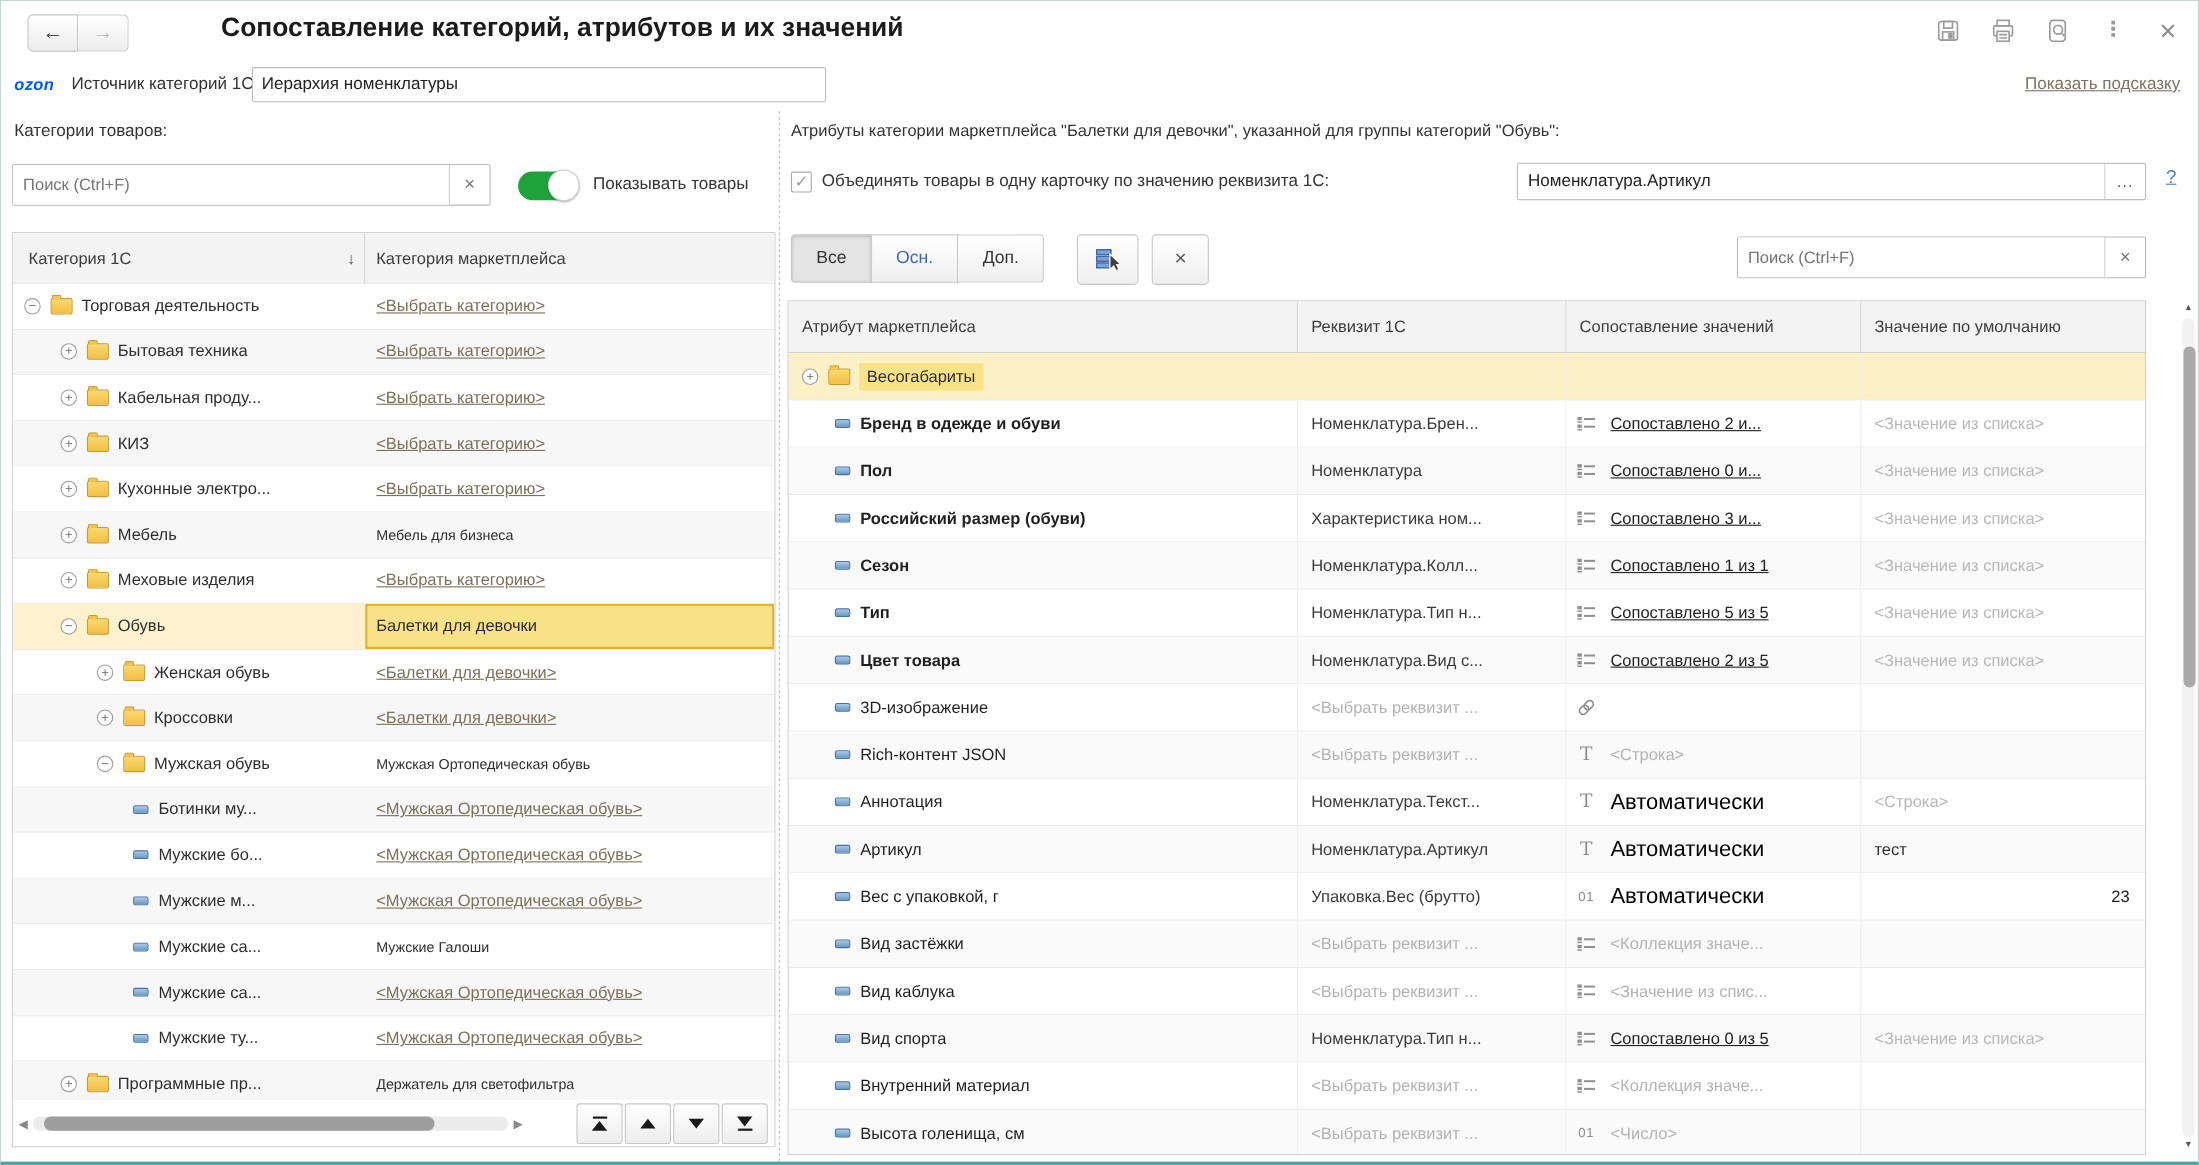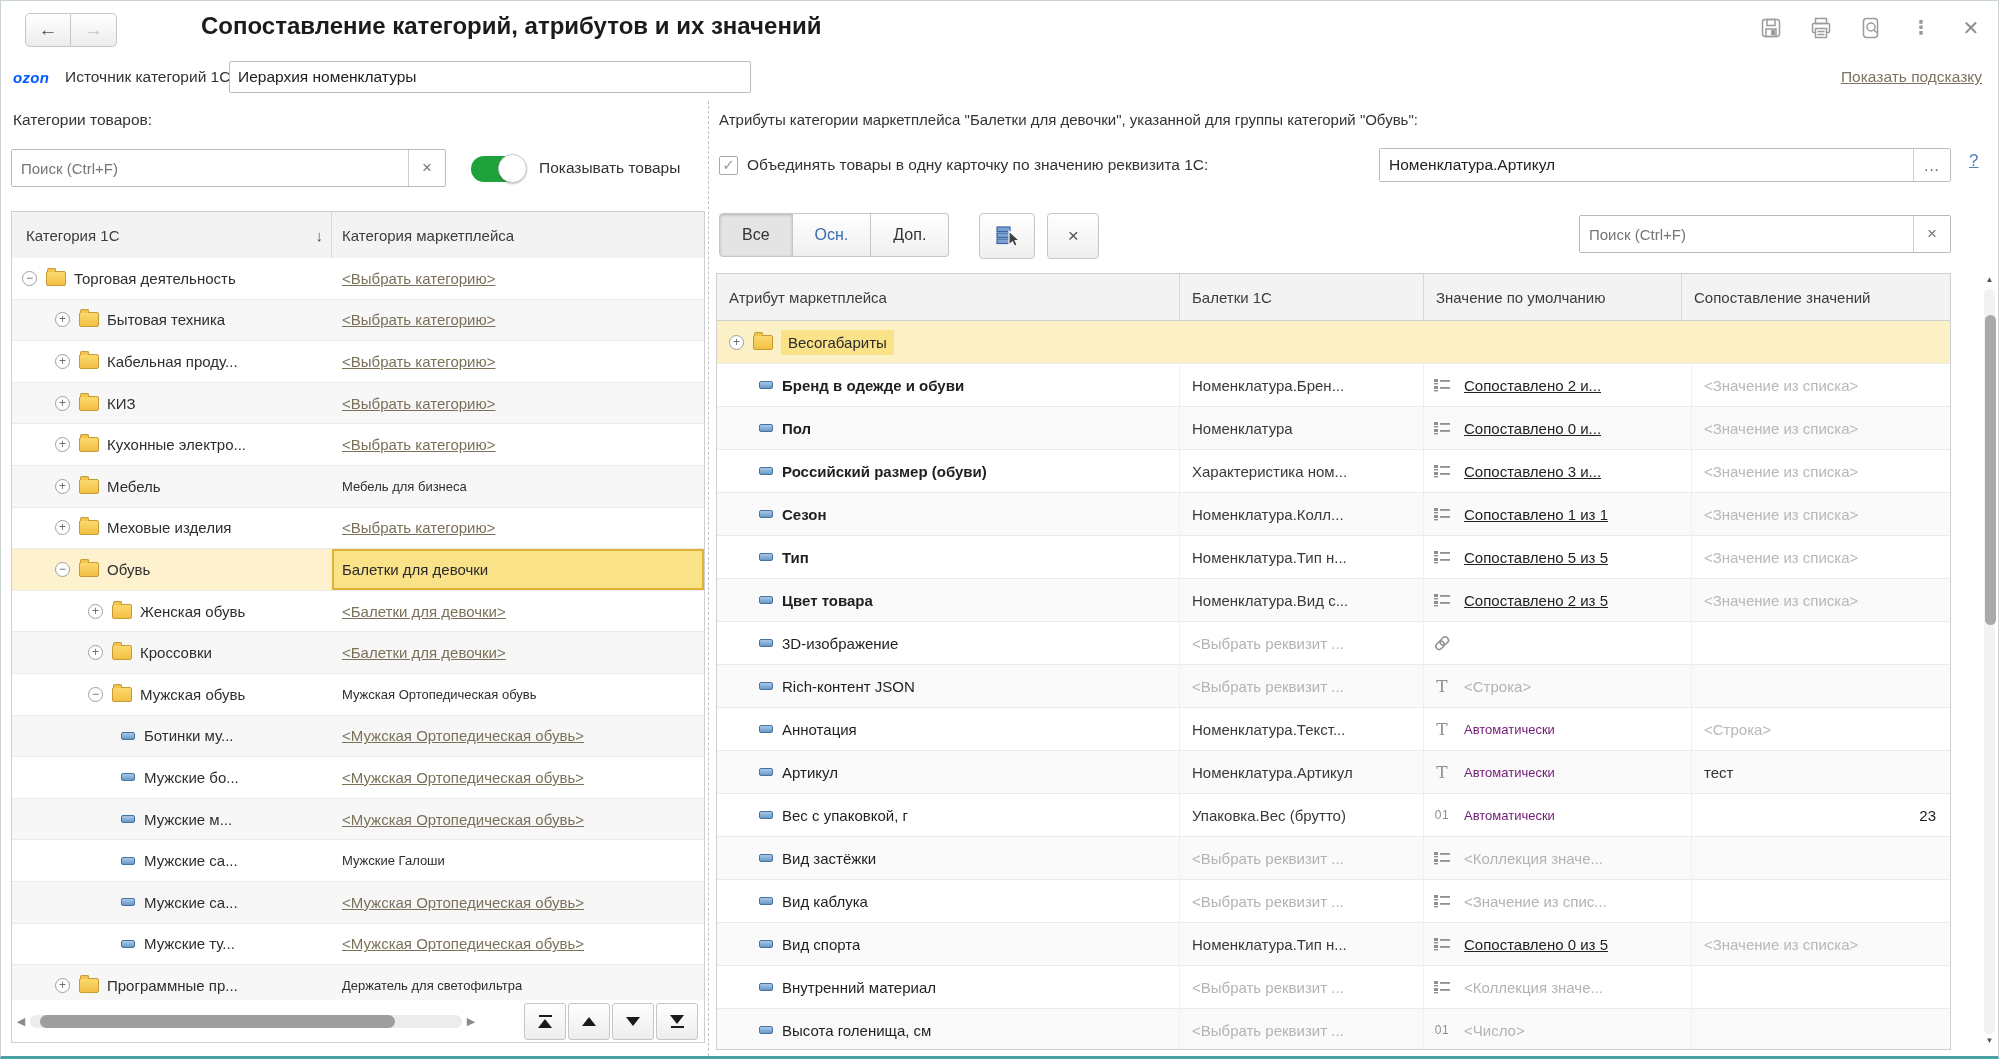--- a/index.html
+++ b/index.html
@@ -484,7 +484,7 @@
             <span>Атрибут маркетплейса</span>
           </div>
         <div class="rh rc2w">
-            <span>Балетки 1С</span>
+            <span>Реквизит 1С</span>
           </div>
         <div class="rh rc4w">
             <span>Значение по умолчанию</span>

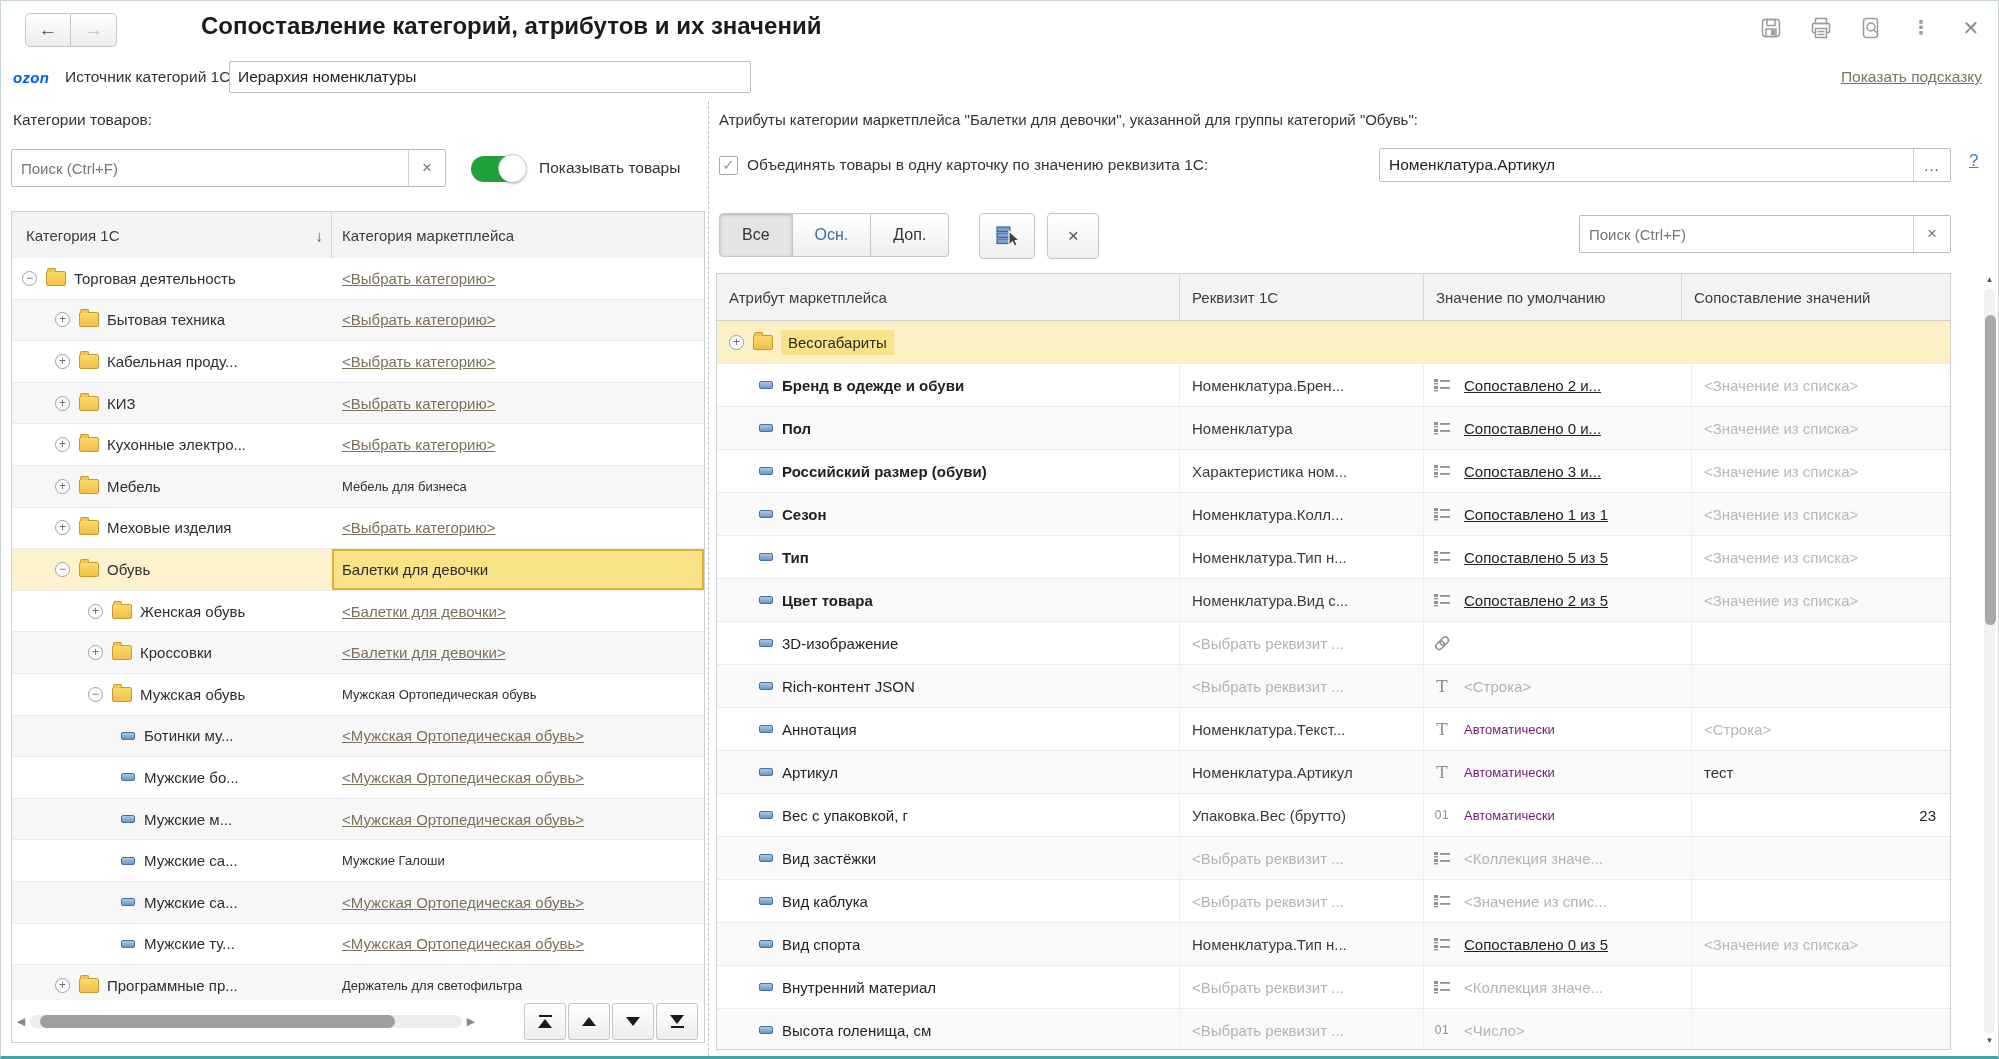--- a/index.html
+++ b/index.html
@@ -486,11 +486,11 @@
         <div class="rh rc2w">
             <span>Реквизит 1С</span>
           </div>
+        <div class="rh rc3w">
+            <span>Сопоставление значений</span>
+          </div>
         <div class="rh rc4w">
             <span>Значение по умолчанию</span>
-          </div>
-        <div class="rh rc3w">
-            <span>Сопоставление значений</span>
           </div>
       </div>
       <div id="rbody">

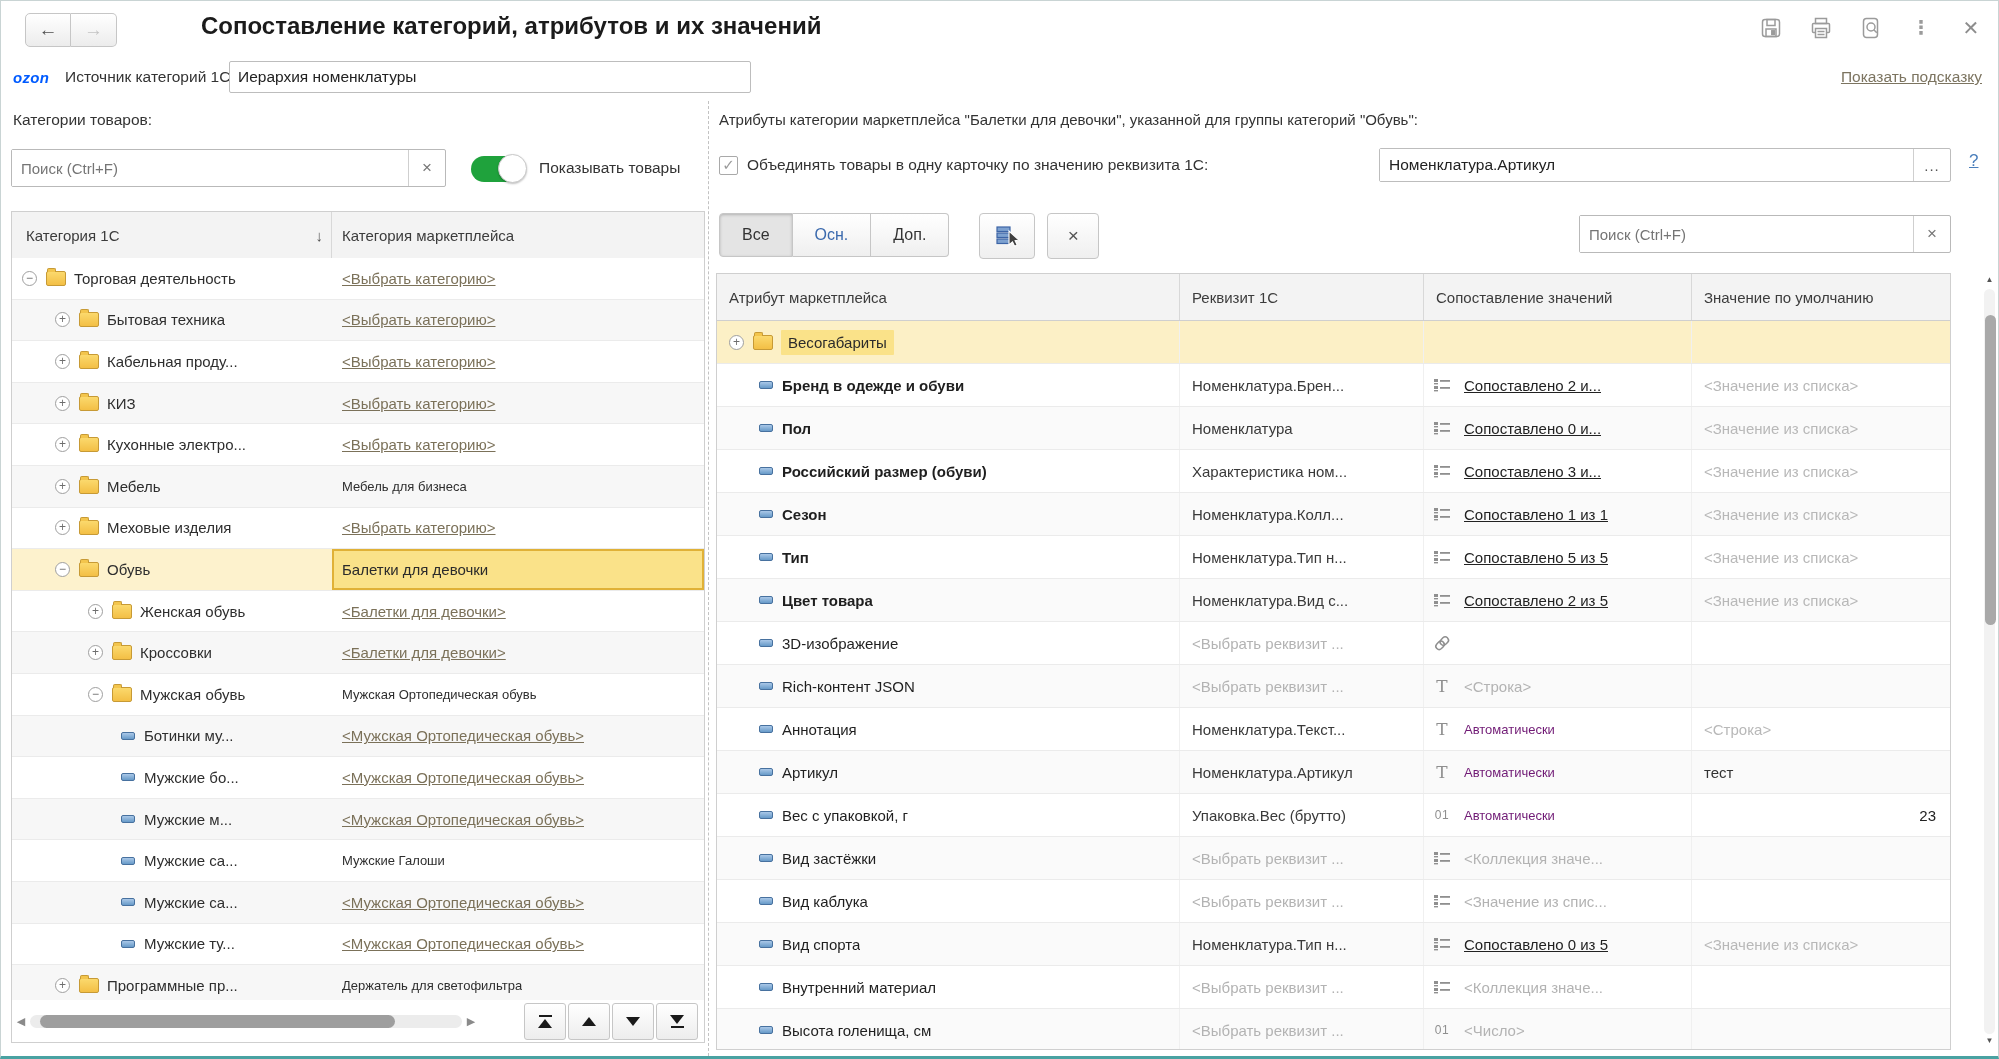--- a/index.html
+++ b/index.html
@@ -127,7 +127,7 @@
   .rektext{font-size:15px;color:#3a3a3a;overflow:hidden;text-overflow:ellipsis;}
   .graytext{color:#b3b3b3;}
   .maplink{font-size:15px;color:#222;text-decoration:underline;cursor:pointer;overflow:hidden;text-overflow:ellipsis;}
-  .mapplain{font-size:13px;color:#701a75;}
+  .mapplain{font-size:20px;color:#000000;}
   .mapgray{font-size:15px;color:#b3b3b3;}
   .defgray{font-size:15px;color:#b8b8b8;}
   .defplain{font-size:15px;color:#333;}

